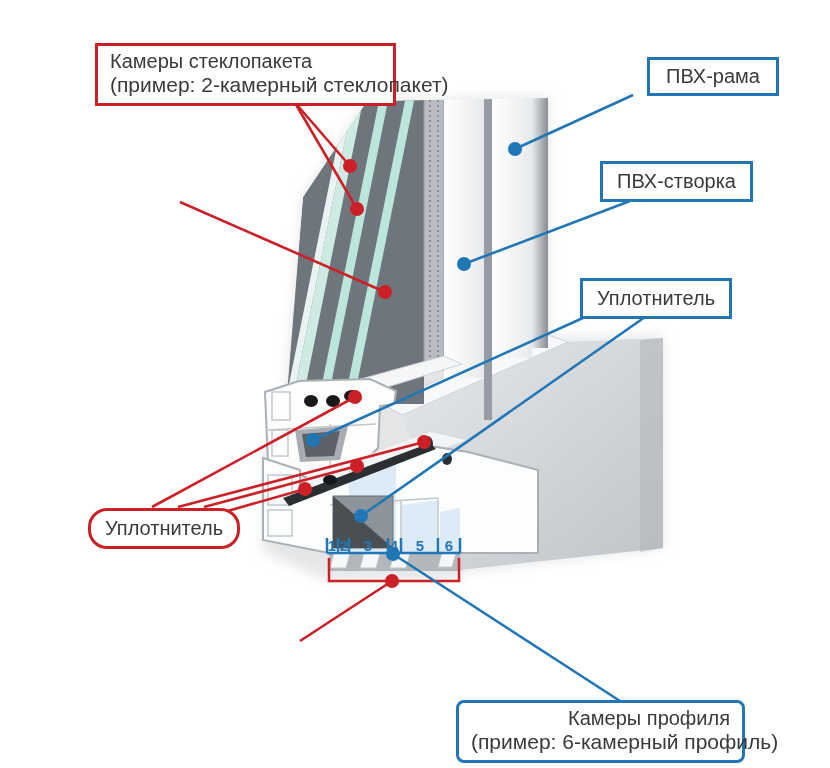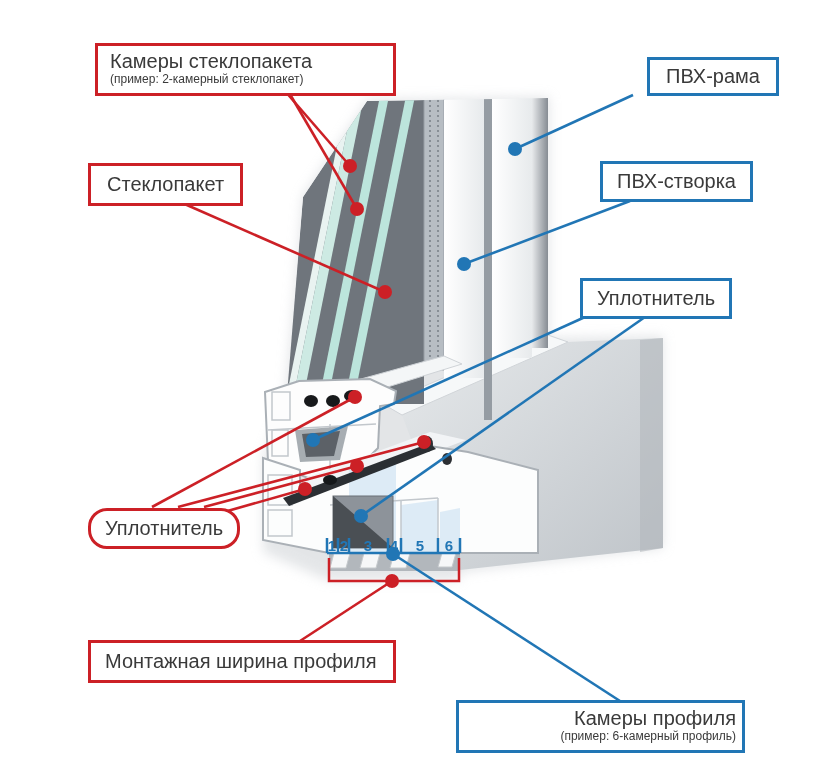--- a/index.html
+++ b/index.html
@@ -11,7 +11,7 @@
   .label.red{border:3px solid #cc2026;}
   .label.blue{border:3px solid #2176b5;}
   .label .l1{font-size:20px;white-space:nowrap;}
-  .label .l2{font-size:12px;white-space:nowrap;}
+  .label .l2{font-size:21px;white-space:nowrap;}
   .label.right{text-align:right;}
 </style>
 </head>

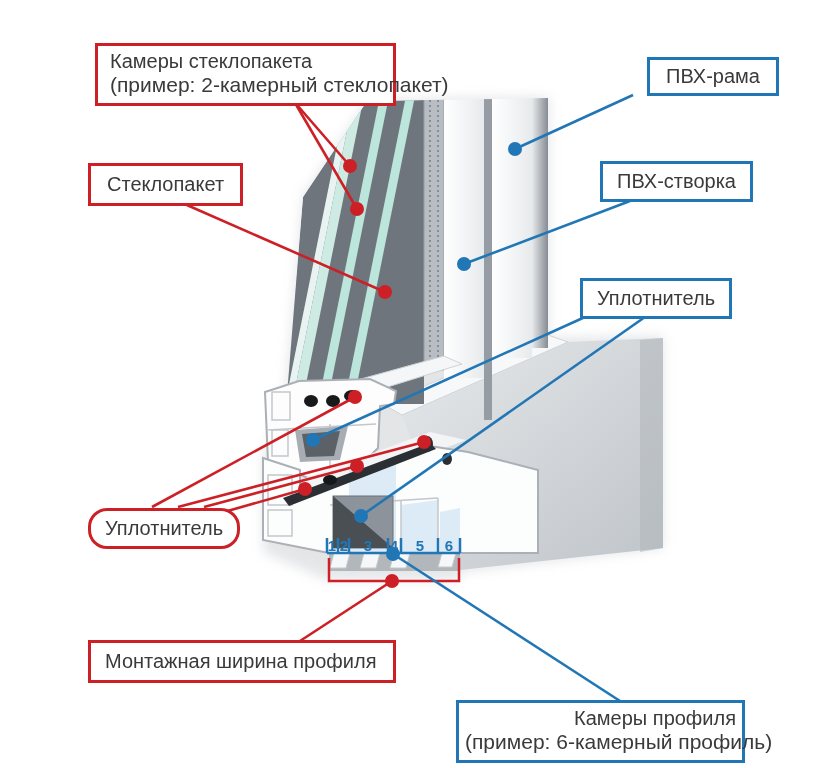--- a/index.html
+++ b/index.html
@@ -195,9 +195,6 @@
   <div class="l2">(пример: 2-камерный стеклопакет)</div>
 </div>
 
-<div class="label red" style="left:88px;top:163px;padding:7px 16px;">
-  <div class="l1">Стеклопакет</div>
-</div>
 
 <div class="label blue" style="left:616px;top:57px;padding:5px 16px;margin-left:31px;">
   <div class="l1">ПВХ-рама</div>

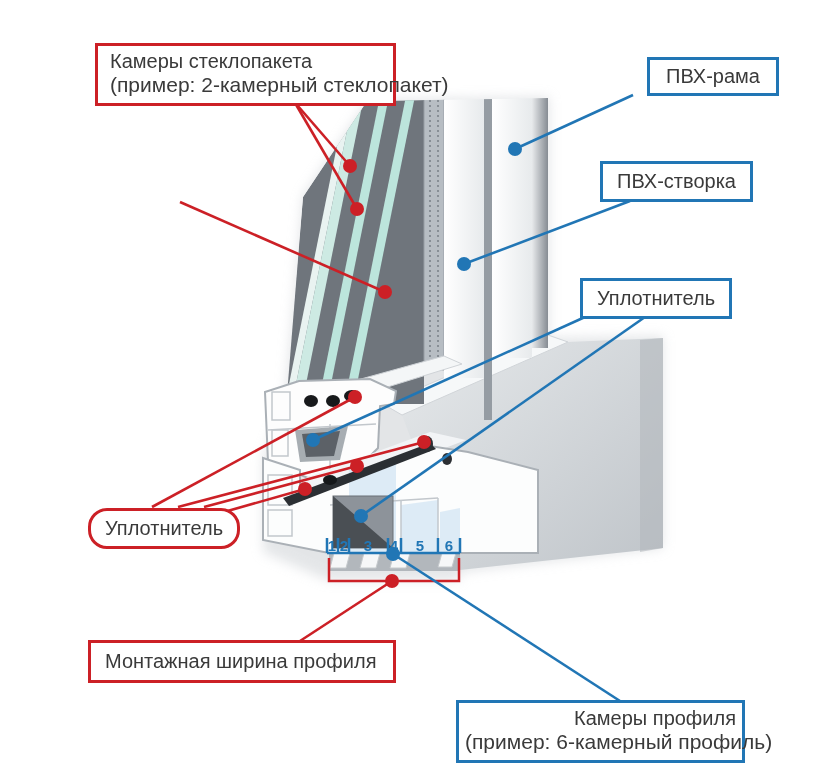--- a/index.html
+++ b/index.html
@@ -212,9 +212,6 @@
   <div class="l1">Уплотнитель</div>
 </div>
 
-<div class="label red" style="left:88px;top:640px;width:308px;padding:7px 14px;">
-  <div class="l1">Монтажная ширина профиля</div>
-</div>
 
 <div class="label blue right" style="left:456px;top:700px;width:289px;padding:4px 6px 6px;">
   <div class="l1">Камеры профиля</div>

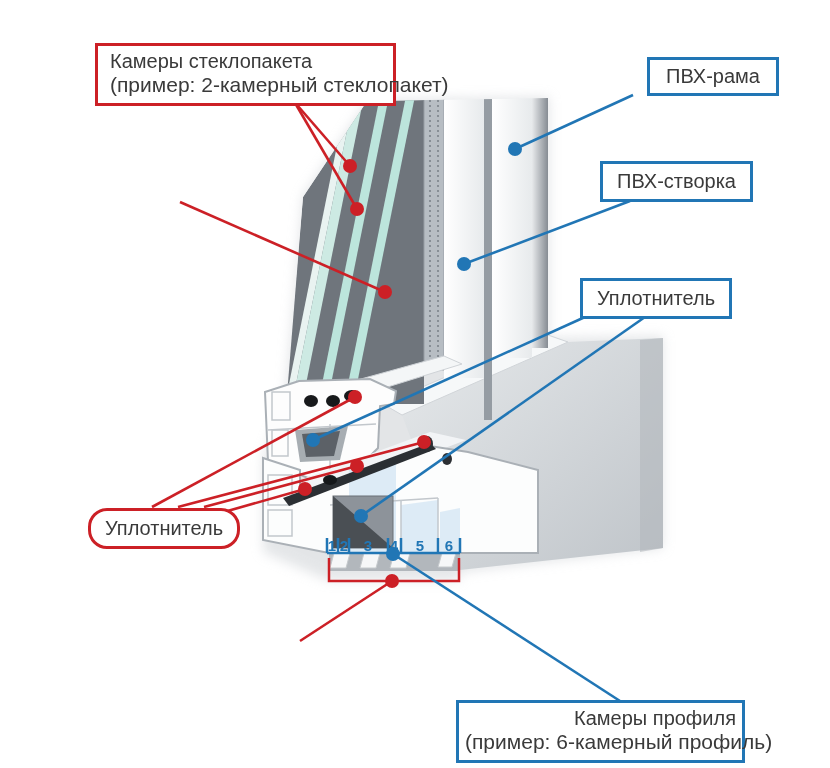--- a/index.html
+++ b/index.html
@@ -213,7 +213,7 @@
 </div>
 
 
-<div class="label blue right" style="left:456px;top:700px;width:289px;padding:4px 6px 6px;">
+<div class="label blue right" style="left:456px;top:700px;width:289px;padding:4px 12px 6px;border-radius:8px;">
   <div class="l1">Камеры профиля</div>
   <div class="l2">(пример: 6-камерный профиль)</div>
 </div>

